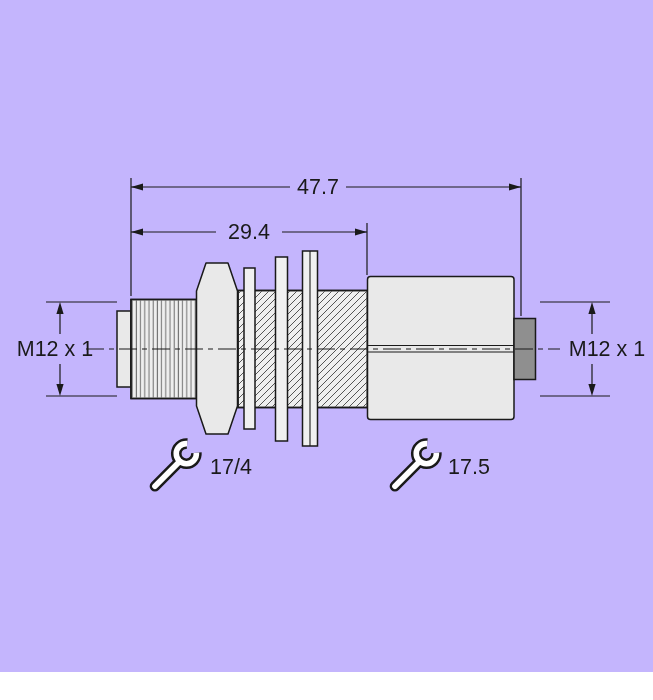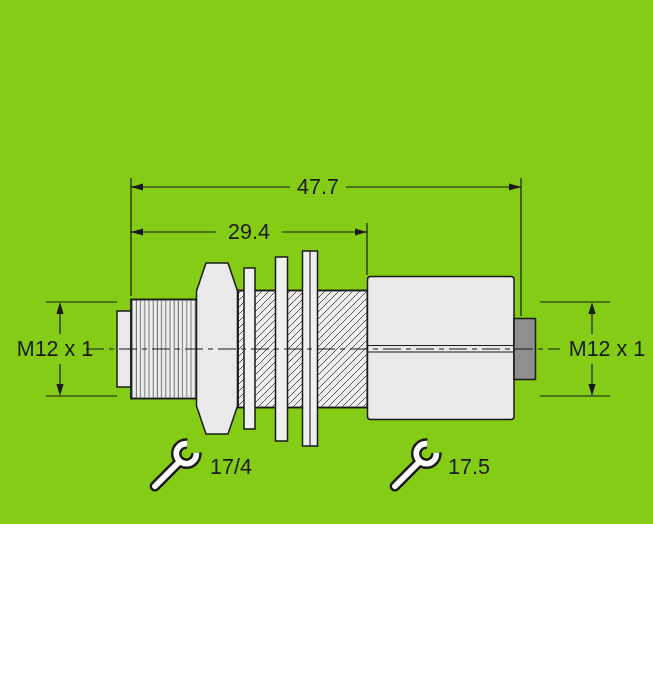--- a/index.html
+++ b/index.html
@@ -5,8 +5,8 @@
   html,body{margin:0;padding:0;background:#ffffff;}
   .canvas{
     position:relative;
-    width:653px;height:524px;
-    background:#84cc16;
+    width:653px;height:672px;
+    background:#c4b5fd;
     font-family:"Liberation Sans", sans-serif;
     overflow:hidden;
   }

